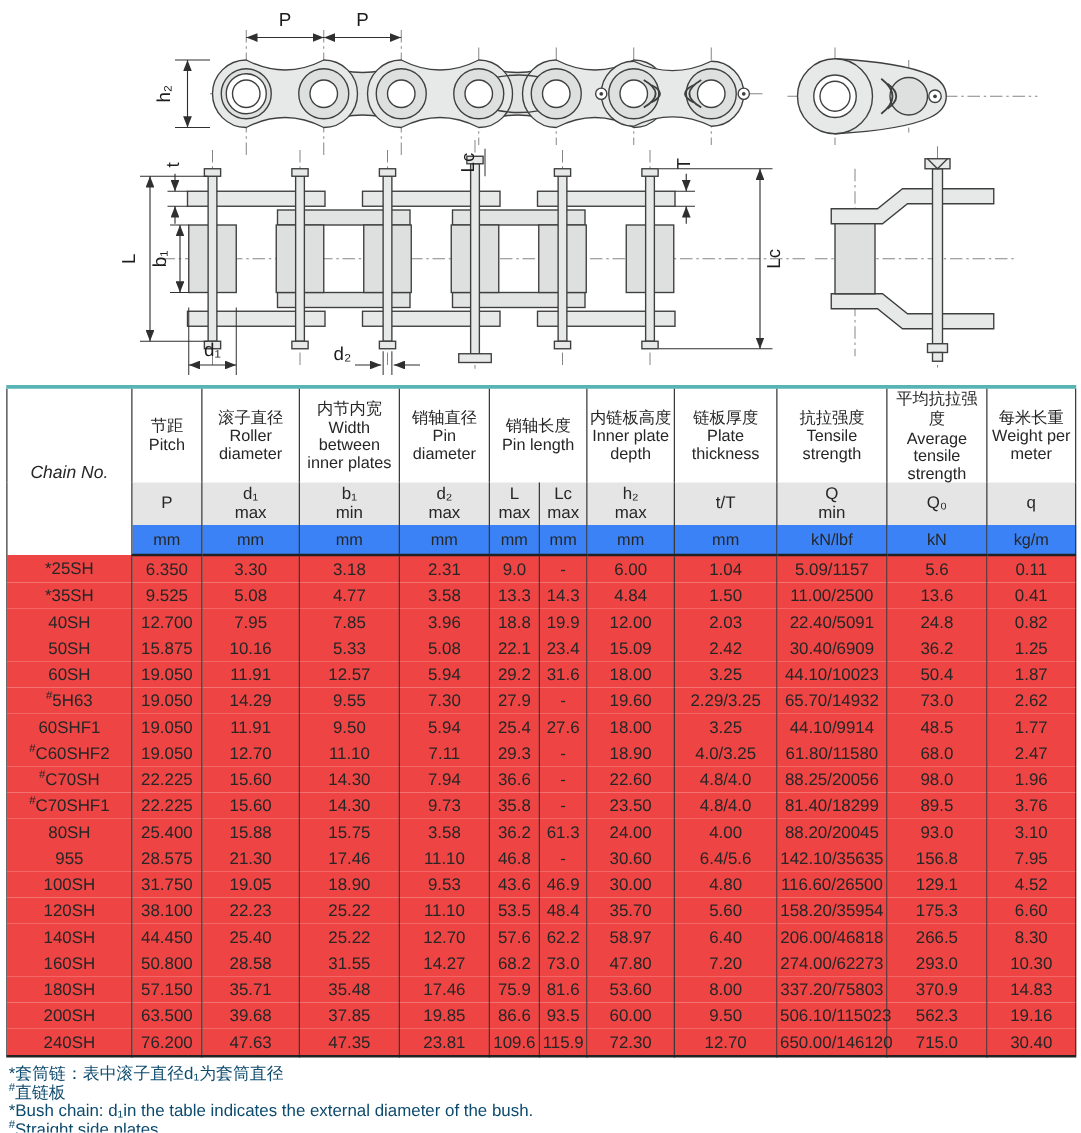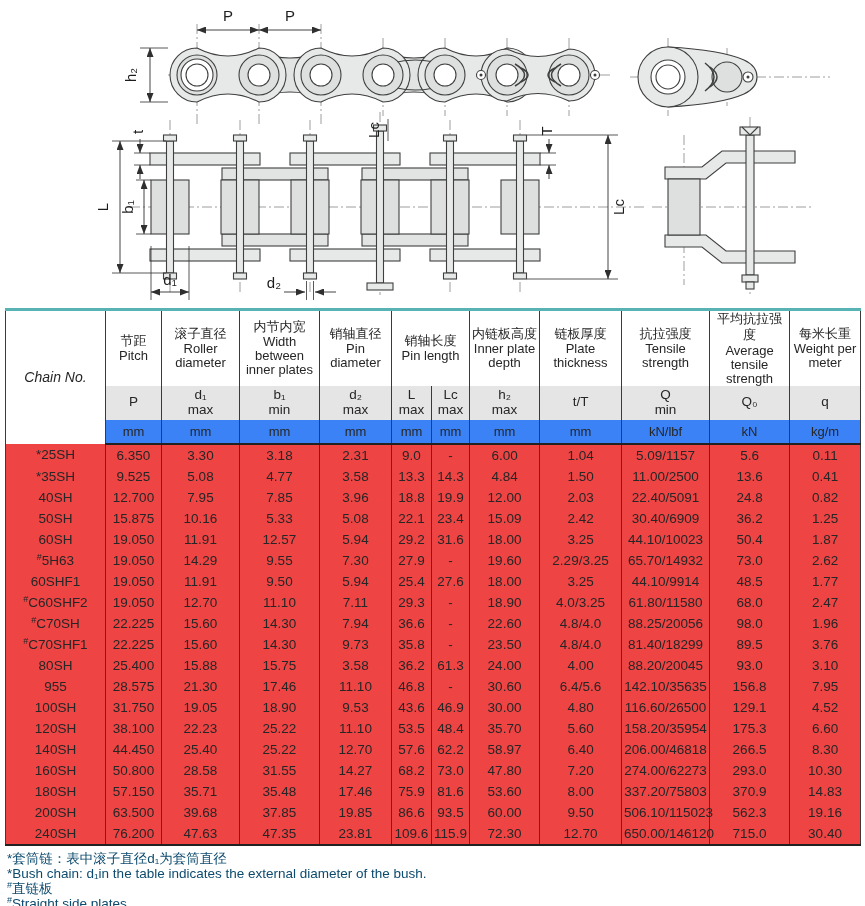--- a/index.html
+++ b/index.html
@@ -589,8 +589,8 @@
 
 <div class="notes">
     <div>*套筒链：表中滚子直径d₁为套筒直径</div>
+    <div><sup class="hash">#</sup>直链板</div>
     <div>*Bush chain: d₁in the table indicates the external diameter of the bush.</div>
-    <div><sup class="hash">#</sup>直链板</div>
     <div><sup class="hash">#</sup>Straight side plates</div>
   </div>
 

